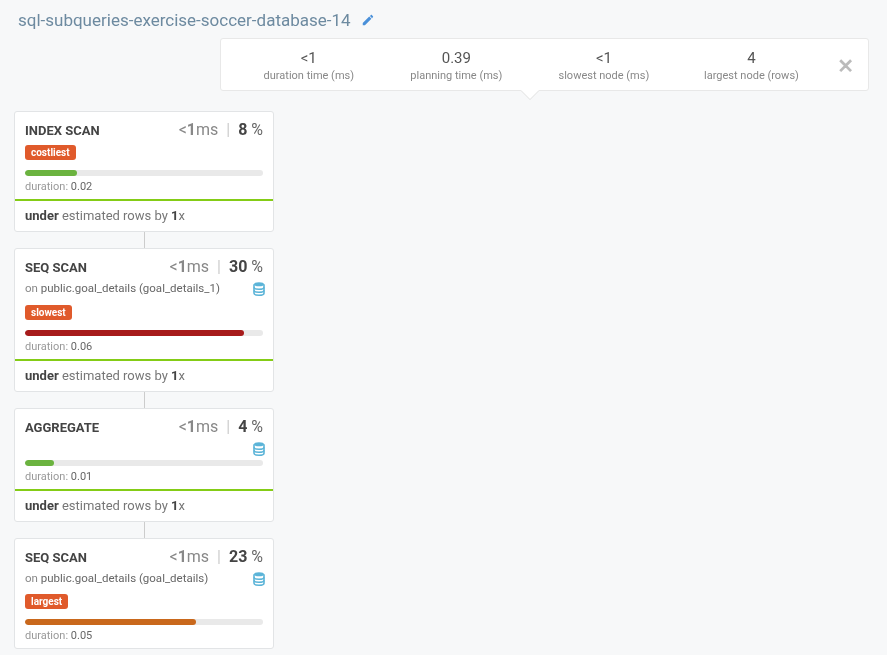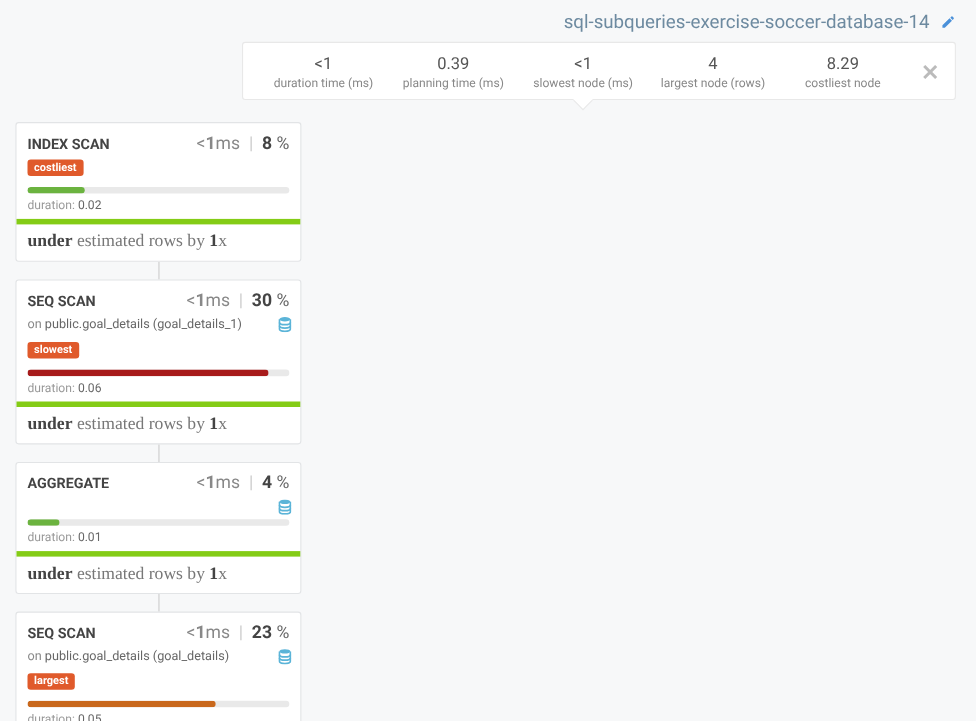--- a/index.html
+++ b/index.html
@@ -17,7 +17,6 @@
     display: flex;
     align-items: center;
     gap: 10px;
-    justify-content: flex-end;
   }
   .title {
     color: #6d8aa0;

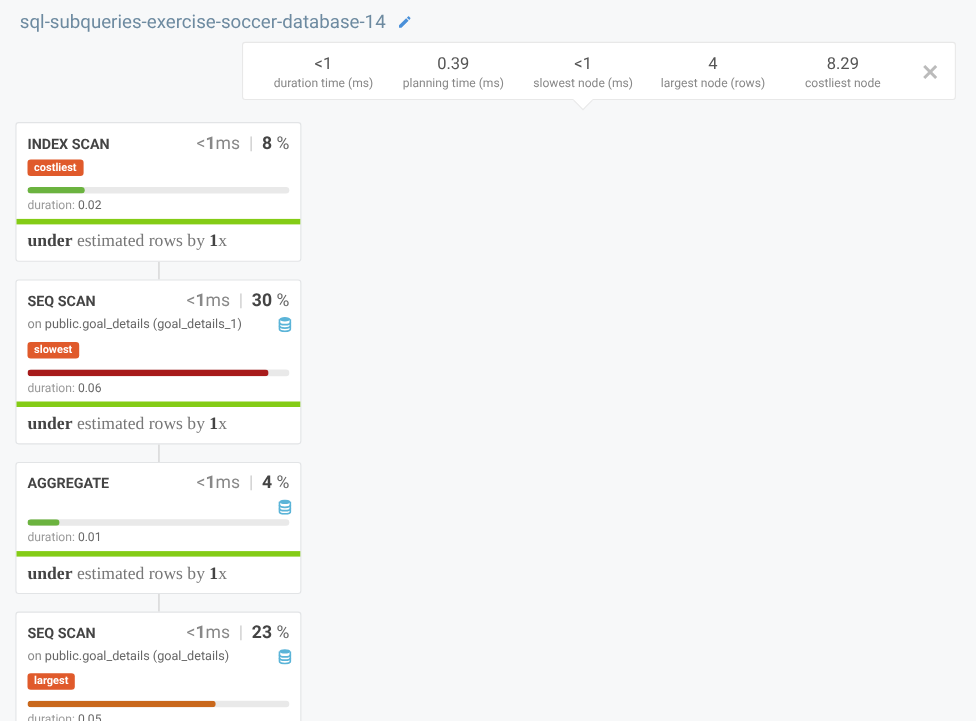--- a/index.html
+++ b/index.html
@@ -191,10 +191,6 @@
     <div class="stat-val">4</div>
     <div class="stat-label">largest node (rows)</div>
   </div>
-  <div class="stat">
-    <div class="stat-val">8.29</div>
-    <div class="stat-label">costliest node</div>
-  </div>
   <div class="close-x">✕</div>
 </div>
 

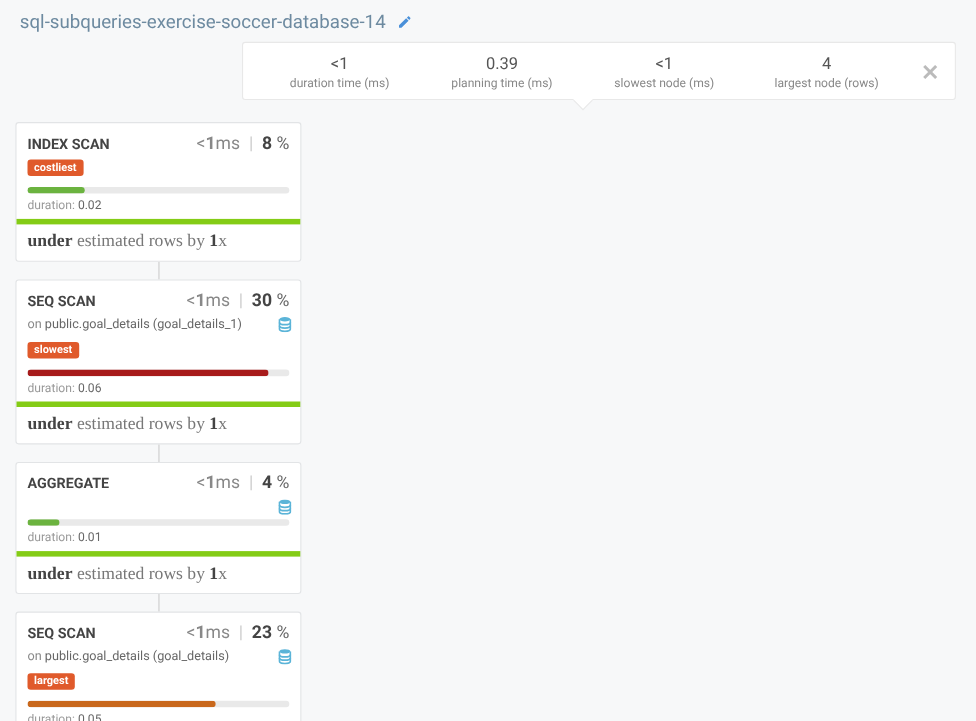--- a/index.html
+++ b/index.html
@@ -152,11 +152,10 @@
   }
   .duration-line .num { color: #666; }
   .est-line {
-    border-top: 5px solid #84cc16;
+    border-top: 2px solid #84cc16;
     padding: 7px 10px 8px 10px;
-    font-size: 16px;
+    font-size: 13px;
     color: #777;
-    font-family: Liberation Serif, serif;
   }
   .est-line b { color: #444; font-weight: 700; }
   svg { display: block; }

